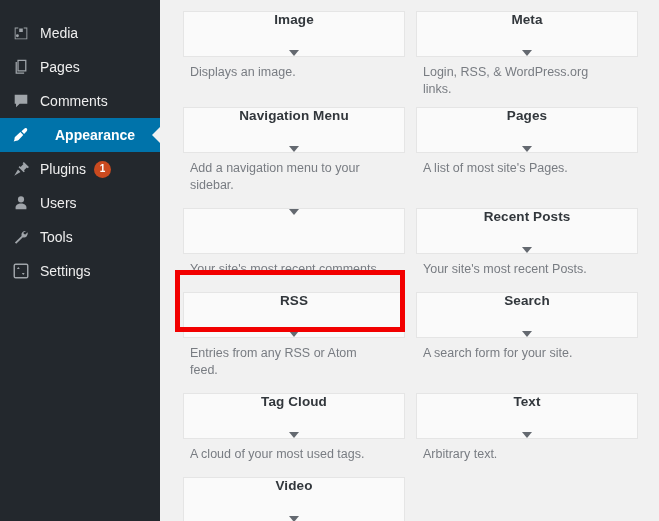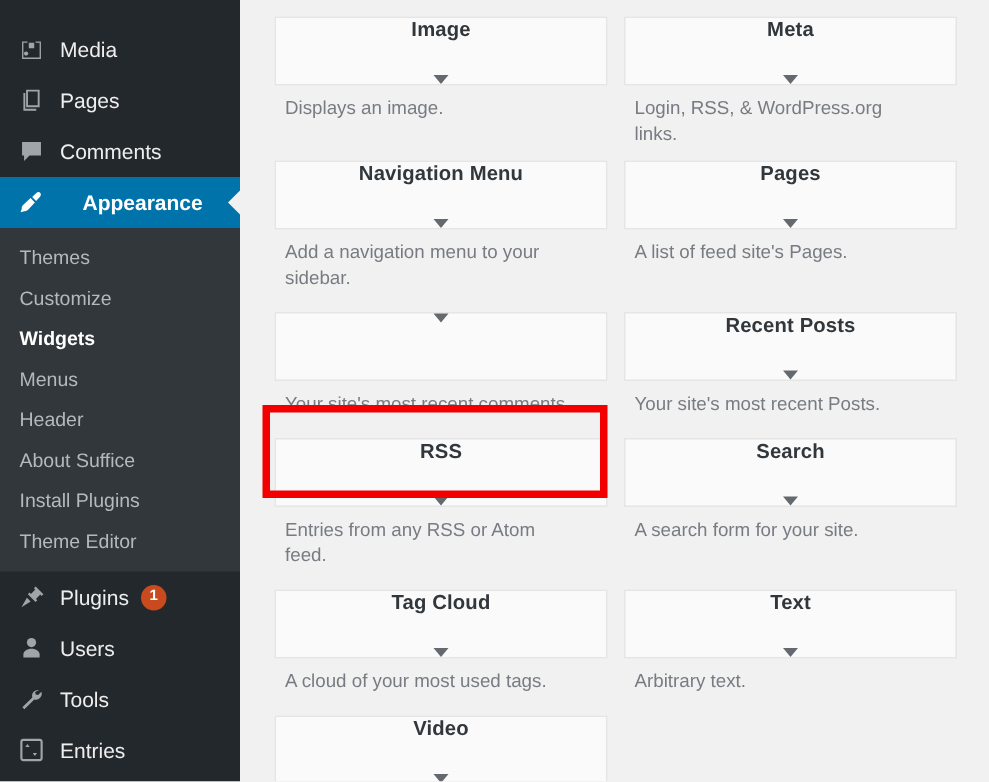--- a/index.html
+++ b/index.html
@@ -201,16 +201,6 @@
       <span>Appearance</span>
     </div>
 
-    <div class="submenu">
-      <a class="submenu-item">Themes</a>
-      <a class="submenu-item">Customize</a>
-      <a class="submenu-item current">Widgets</a>
-      <a class="submenu-item">Menus</a>
-      <a class="submenu-item">Header</a>
-      <a class="submenu-item">About Suffice</a>
-      <a class="submenu-item">Install Plugins</a>
-      <a class="submenu-item">Theme Editor</a>
-    </div>
 
     <div class="menu-item">
       <span class="mi-icon">

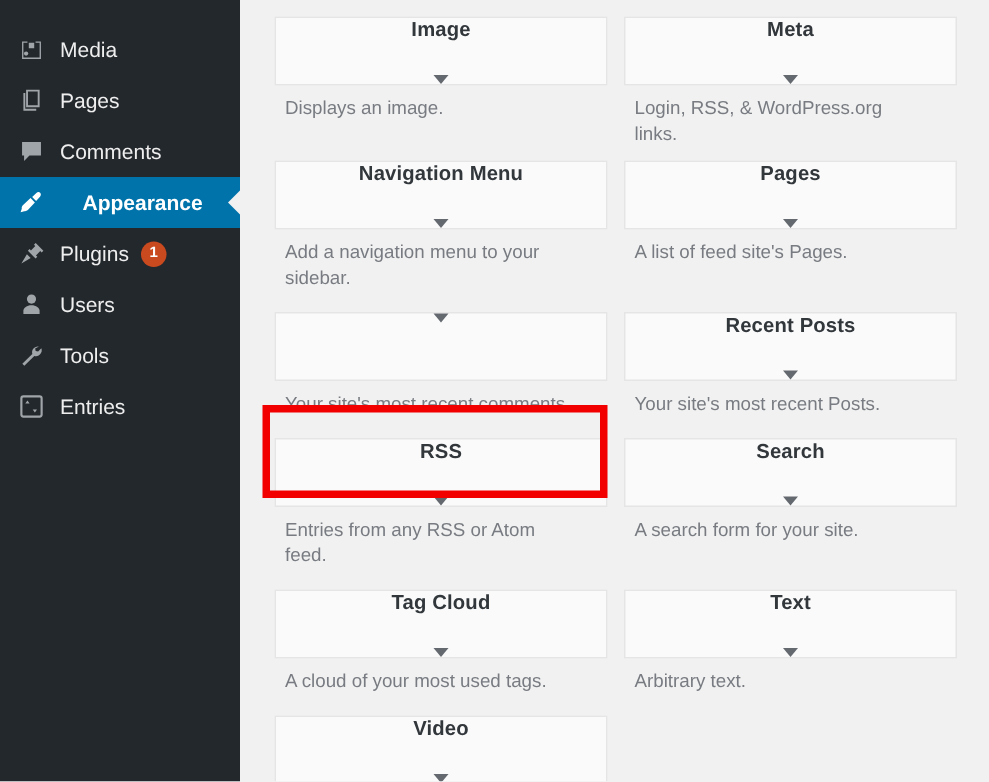--- a/index.html
+++ b/index.html
@@ -275,7 +275,7 @@
           <span class="widget-title">Pages</span>
           <span class="caret"></span>
         </div>
-        <div class="widget-desc two-line">A list of feed site's Pages.</div>
+        <div class="widget-desc two-line">A list of most site's Pages.</div>
       </div>
 
       <div class="widget-cell">

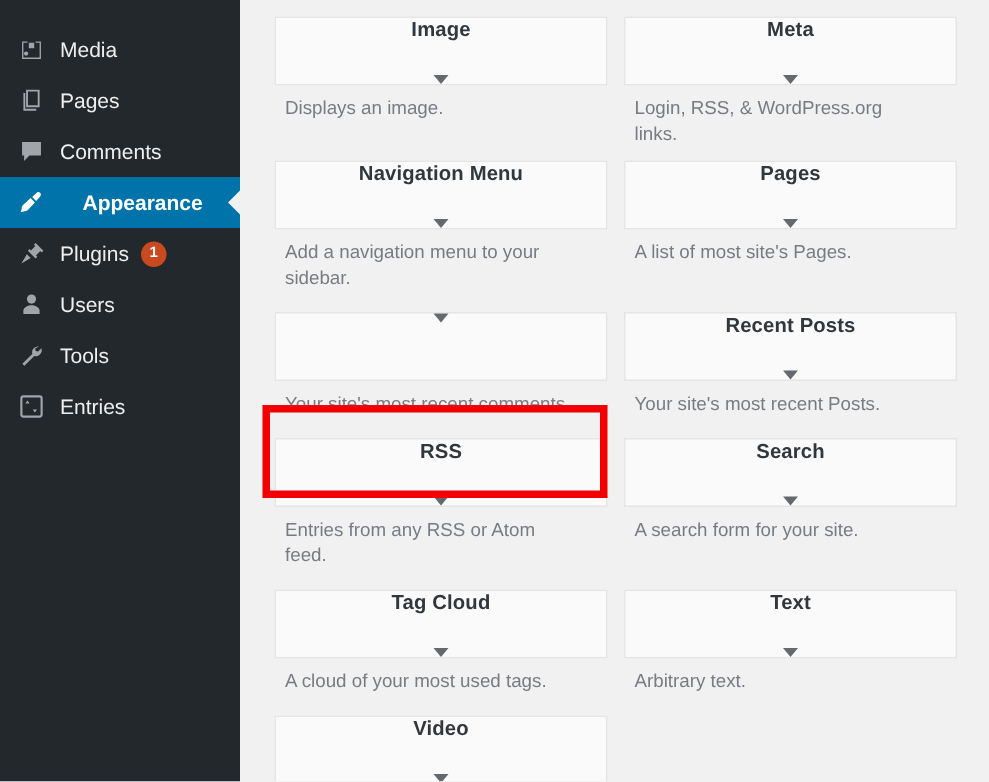--- a/index.html
+++ b/index.html
@@ -239,7 +239,7 @@
           <path d="M7 5.5v9M7 5.5l-1.6 2.2h3.2L7 5.5zM12.5 14.5v-9M12.5 14.5l1.6-2.2h-3.2l1.6 2.2z"></path>
         </svg>
       </span>
-      <span>Entries</span>
+      <span>Settings</span>
     </div>
   </nav>
 

